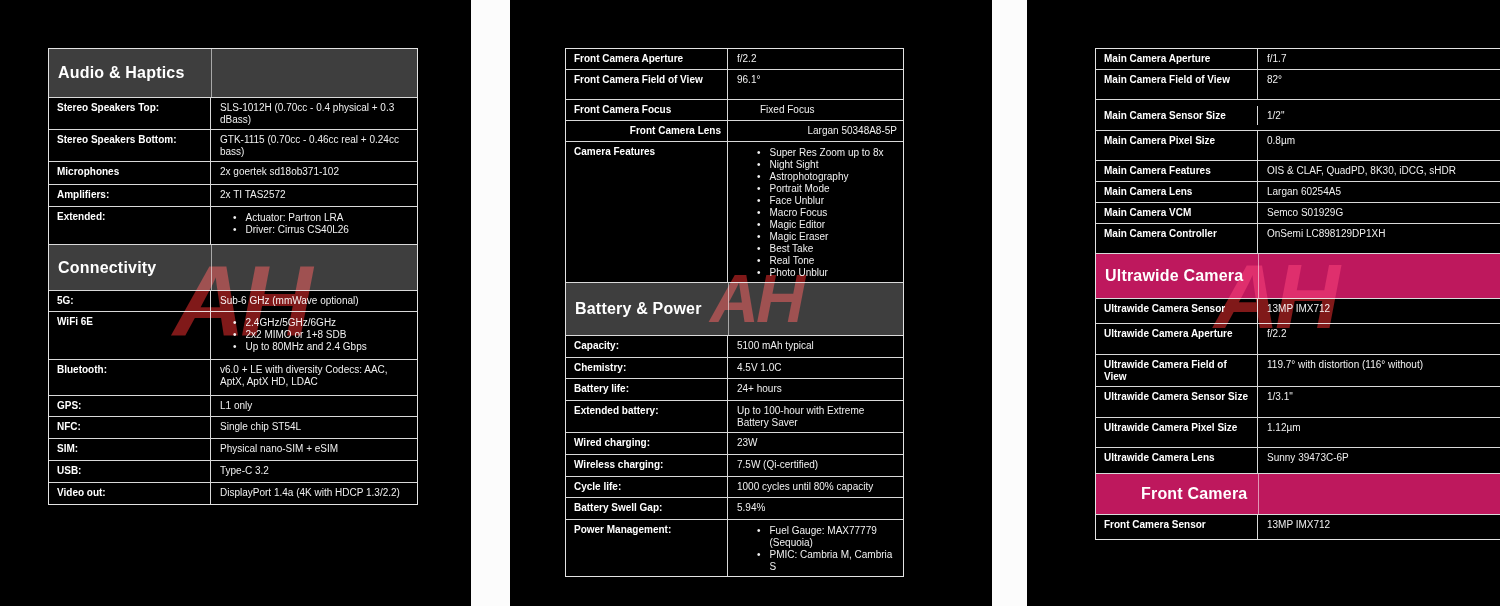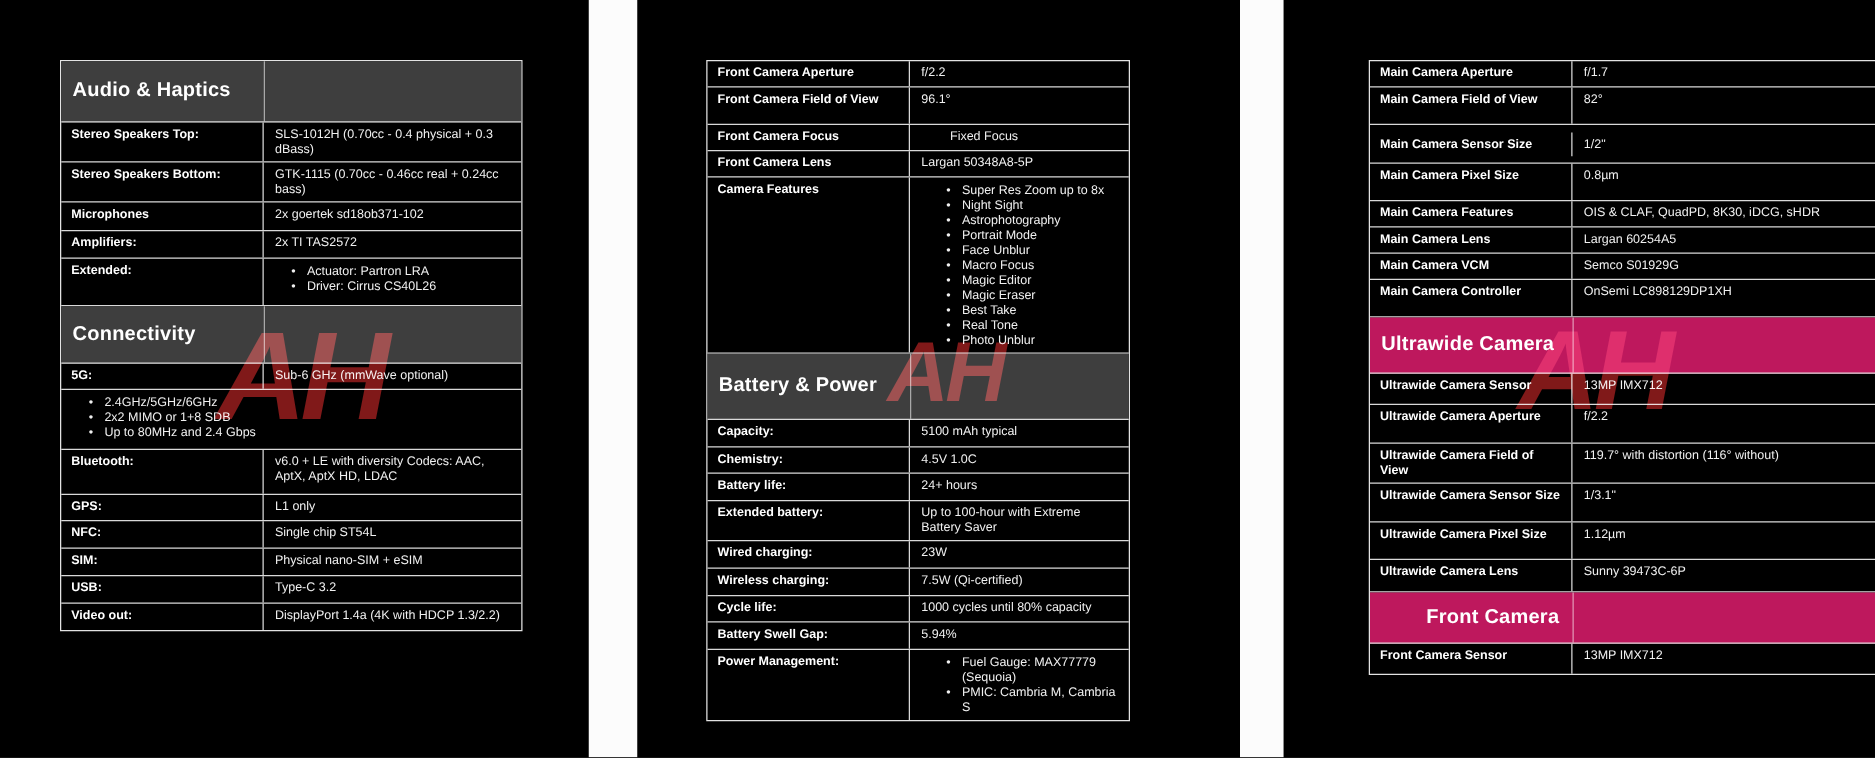--- a/index.html
+++ b/index.html
@@ -160,7 +160,7 @@
           <div class="cell-label">Front Camera Focus</div>
           <div class="cell-value">Fixed Focus</div>
         </div>
-        <div class="srow" style="min-height: 21px;">
+        <div class="srow" style="min-height: 21px; text-align: right;">
           <div class="cell-label">Front Camera Lens</div>
           <div class="cell-value">Largan 50348A8-5P</div>
         </div>

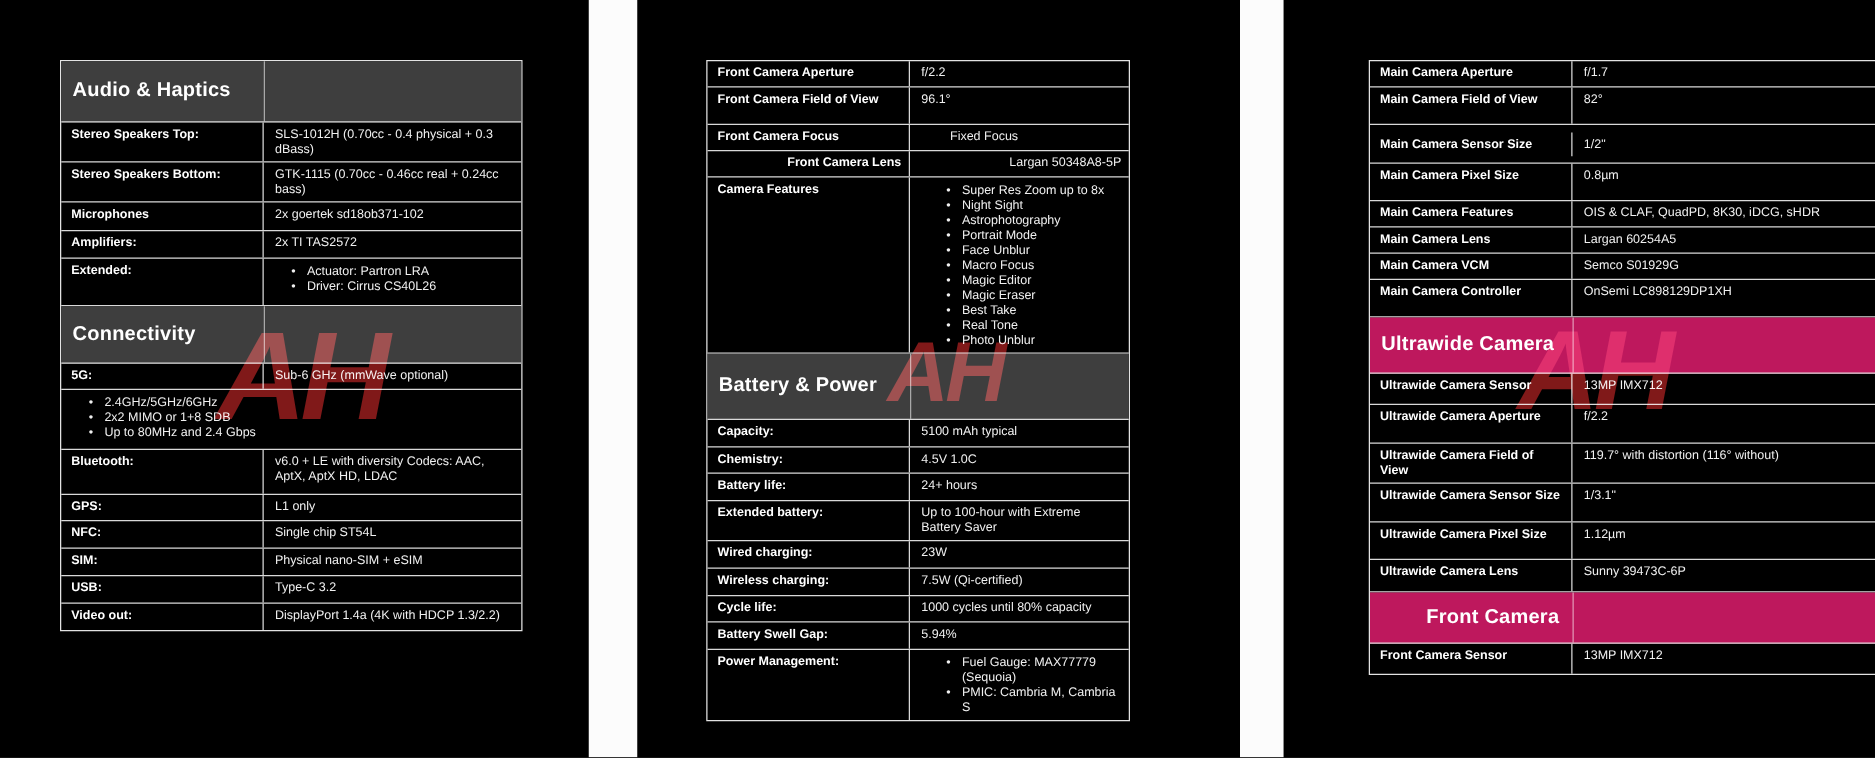--- a/index.html
+++ b/index.html
@@ -100,6 +100,7 @@
           <div class="cell-value">Sub-6 GHz (mmWave optional)</div>
         </div>
         <div class="srow" style="min-height: 48px;">
+          <div class="cell-label">WiFi 6E</div>
           <div class="cell-value">
             <ul class="bullet-list">
               <li class="bullet-item">

